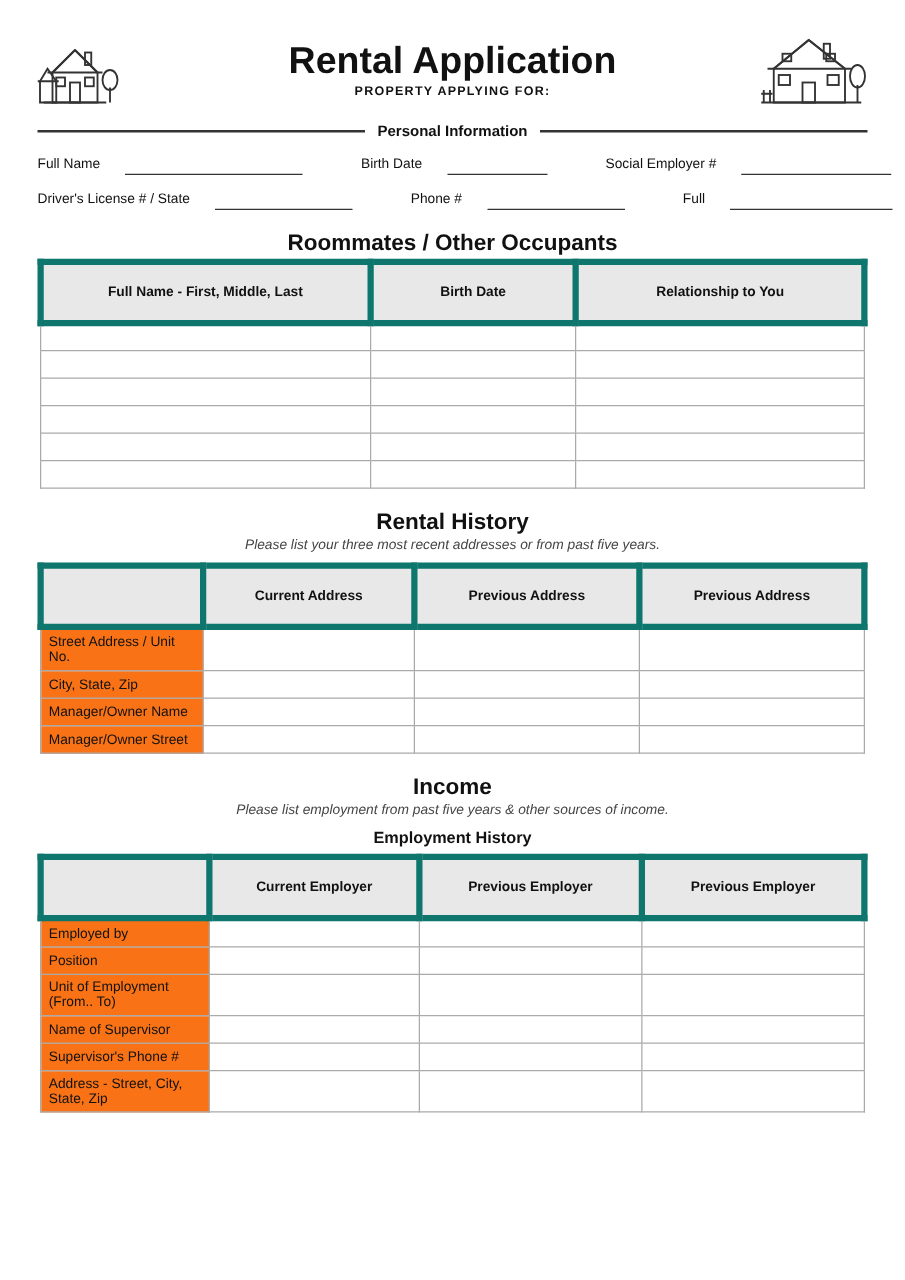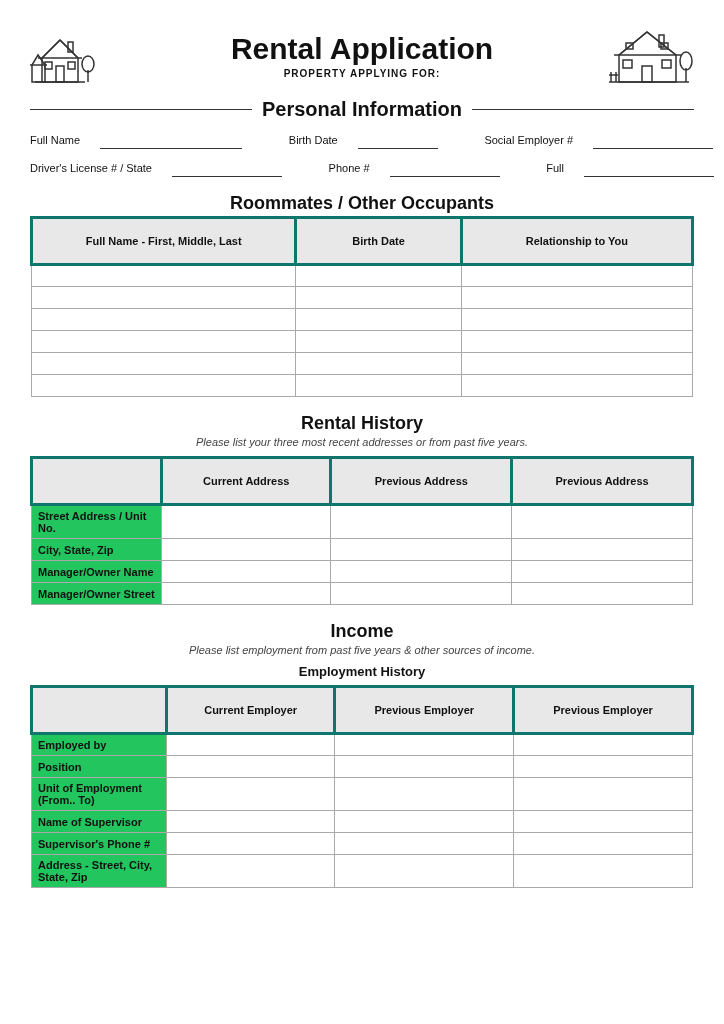--- a/index.html
+++ b/index.html
@@ -55,7 +55,7 @@
       background: #333;
     }
     .section-title-line .title-text {
-      font-size: 20px;
+      font-size: 12px;
       font-weight: bold;
       padding: 0 10px;
       white-space: nowrap;

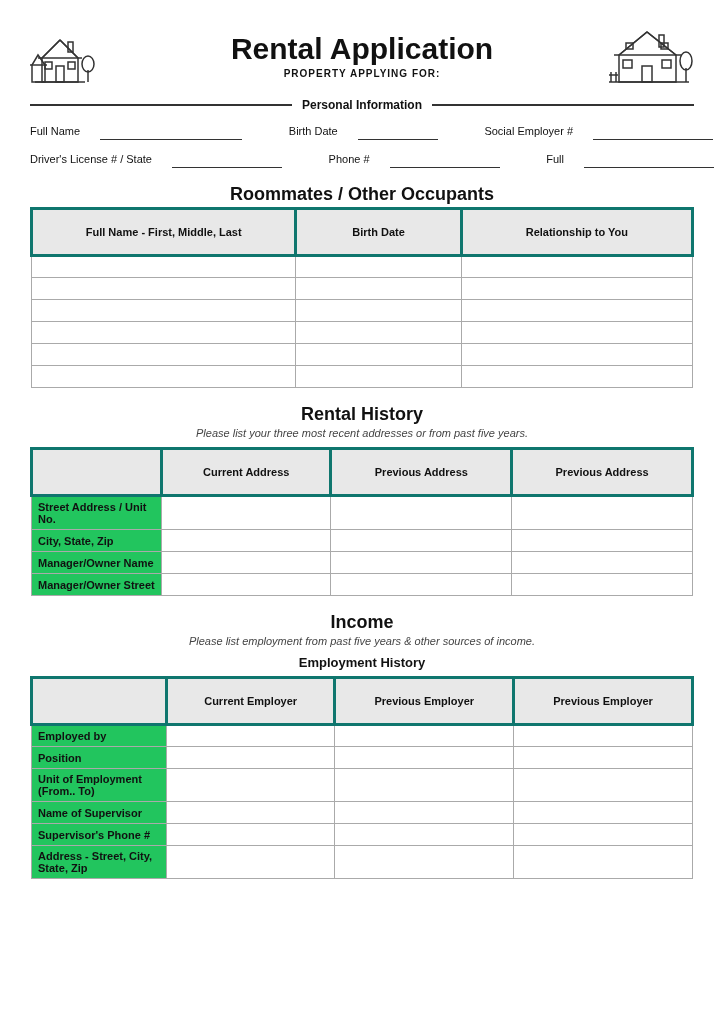--- a/index.html
+++ b/index.html
@@ -113,7 +113,7 @@
     }
     table th {
       background: #e8e8e8;
-      border: 3px solid #0f766e;
+      border: 5px solid #0f766e;
       padding: 16px 6px;
       font-weight: bold;
       text-align: center;

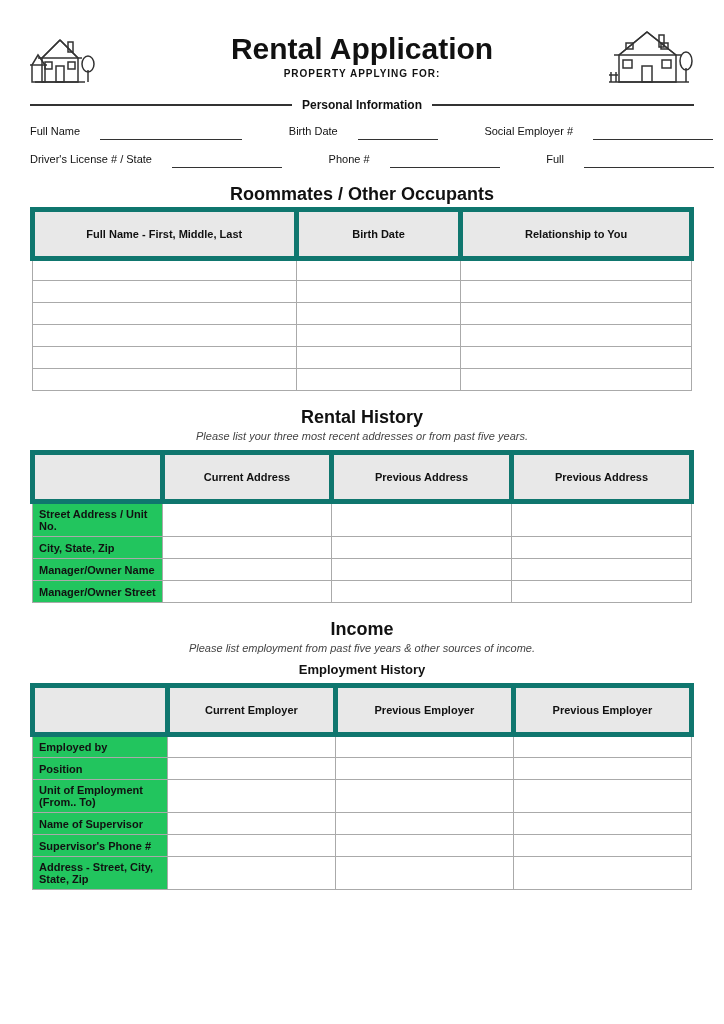--- a/index.html
+++ b/index.html
@@ -126,8 +126,8 @@
       background: #fff;
     }
     table td.row-label {
-      background: #22c55e;
-      font-weight: bold;
+      background: #f97316;
+      font-weight: normal;
       font-size: 11px;
       width: 130px;
     }

